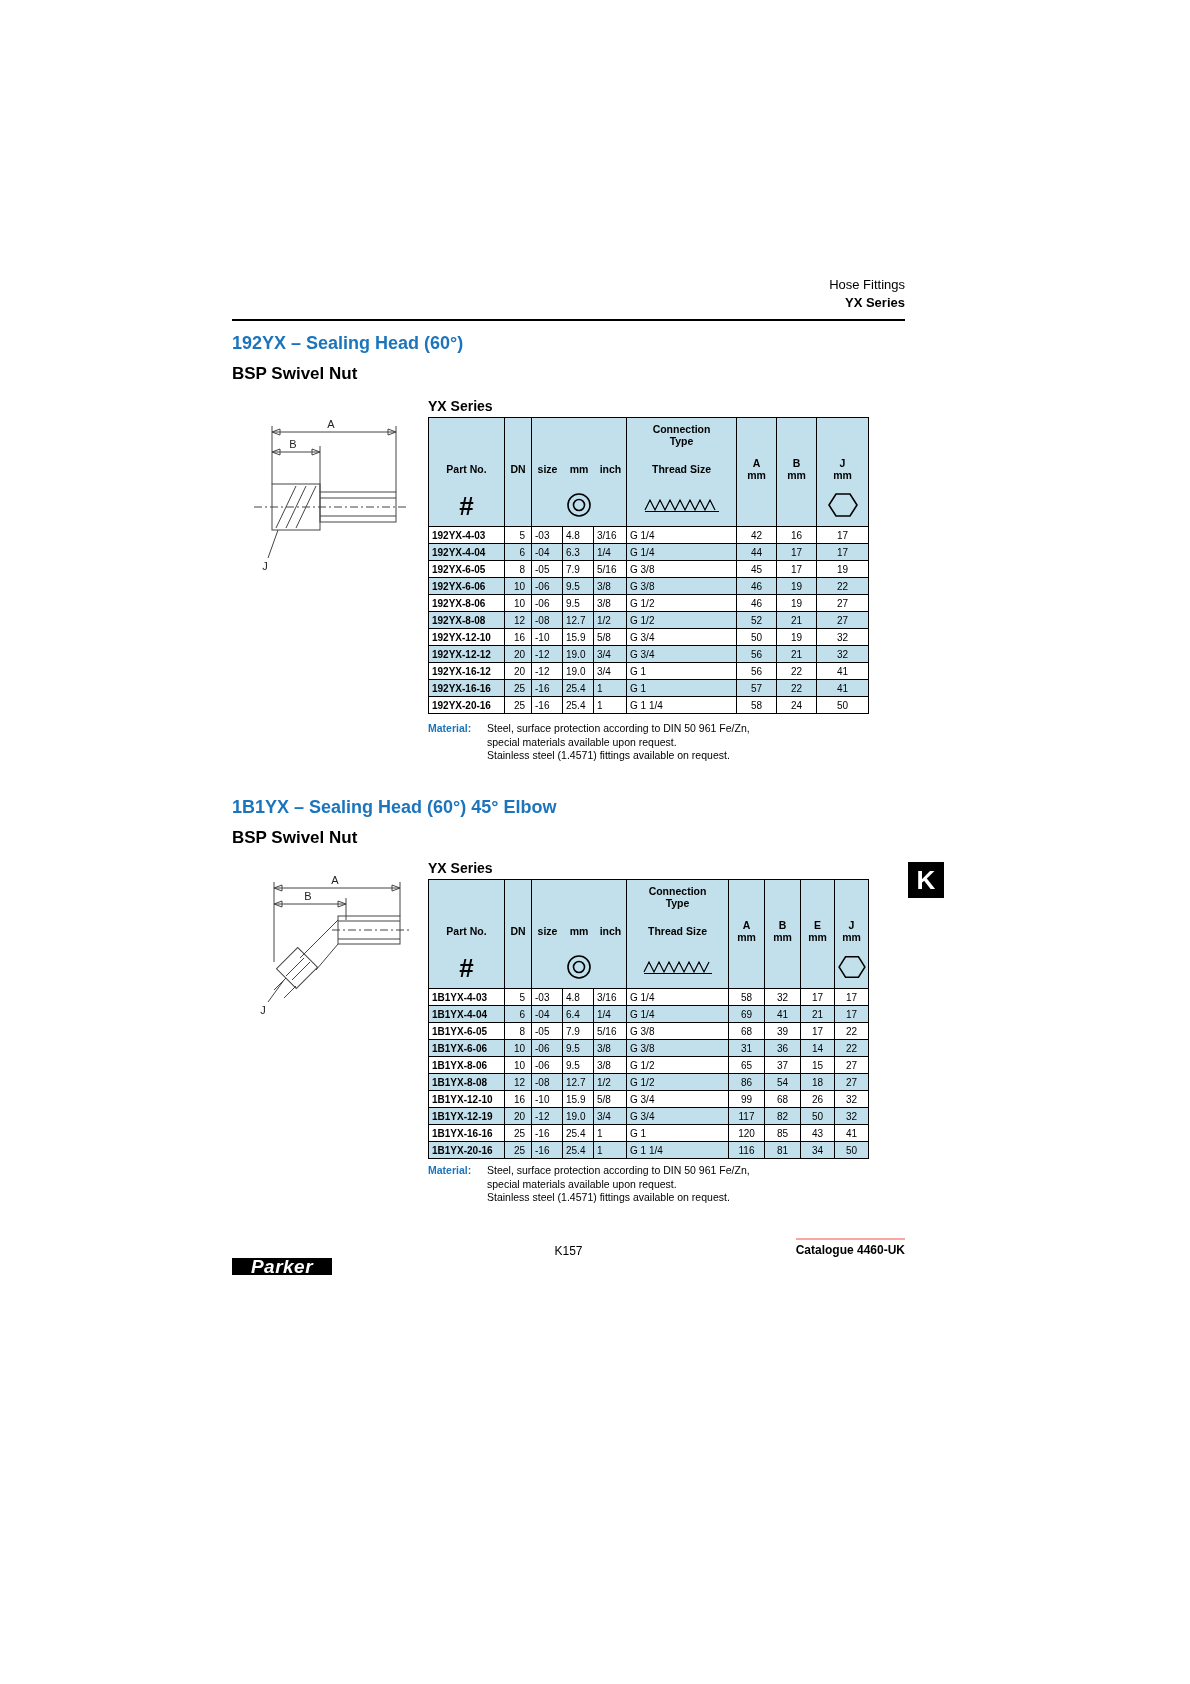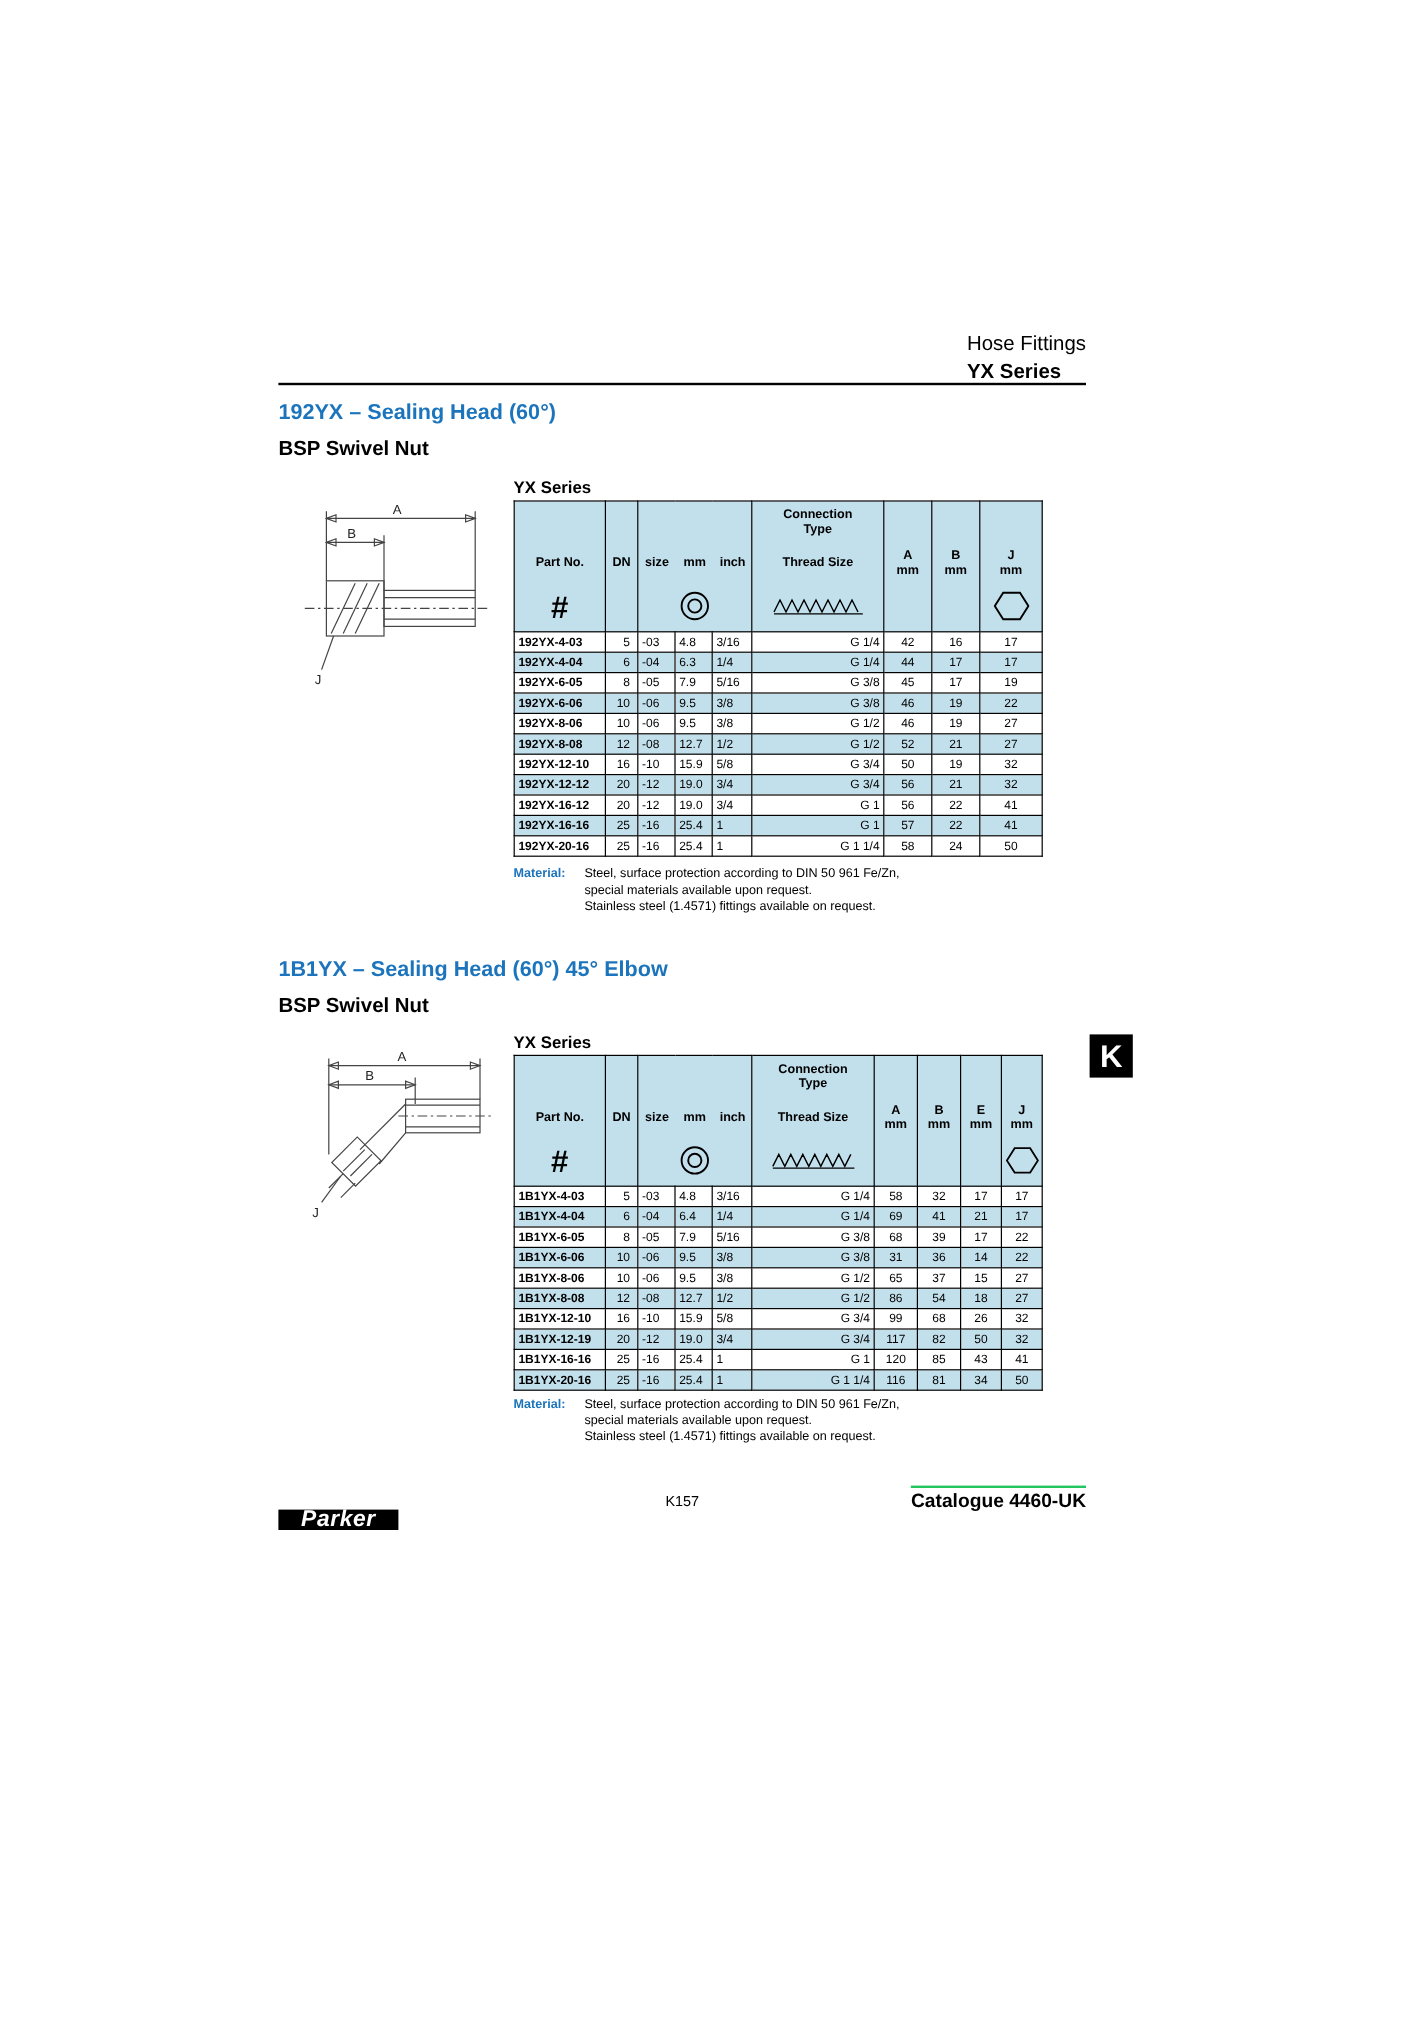--- a/index.html
+++ b/index.html
@@ -7,8 +7,8 @@
   .page{position:relative;width:1190px;height:1684px;background:#fff;
         font-family:"Liberation Sans",sans-serif;color:#000;overflow:hidden;}
 
-  .hdr-right{position:absolute;top:276px;right:285px;text-align:left;
-             font-size:17px;line-height:1.35;}
+  .hdr-right{position:absolute;top:276px;right:285px;text-align:right;
+             font-size:13px;line-height:1.35;}
   .hdr-right .b{font-weight:bold;}
   .top-rule{position:absolute;left:232px;top:319px;width:673px;border-top:2px solid #000;}
 

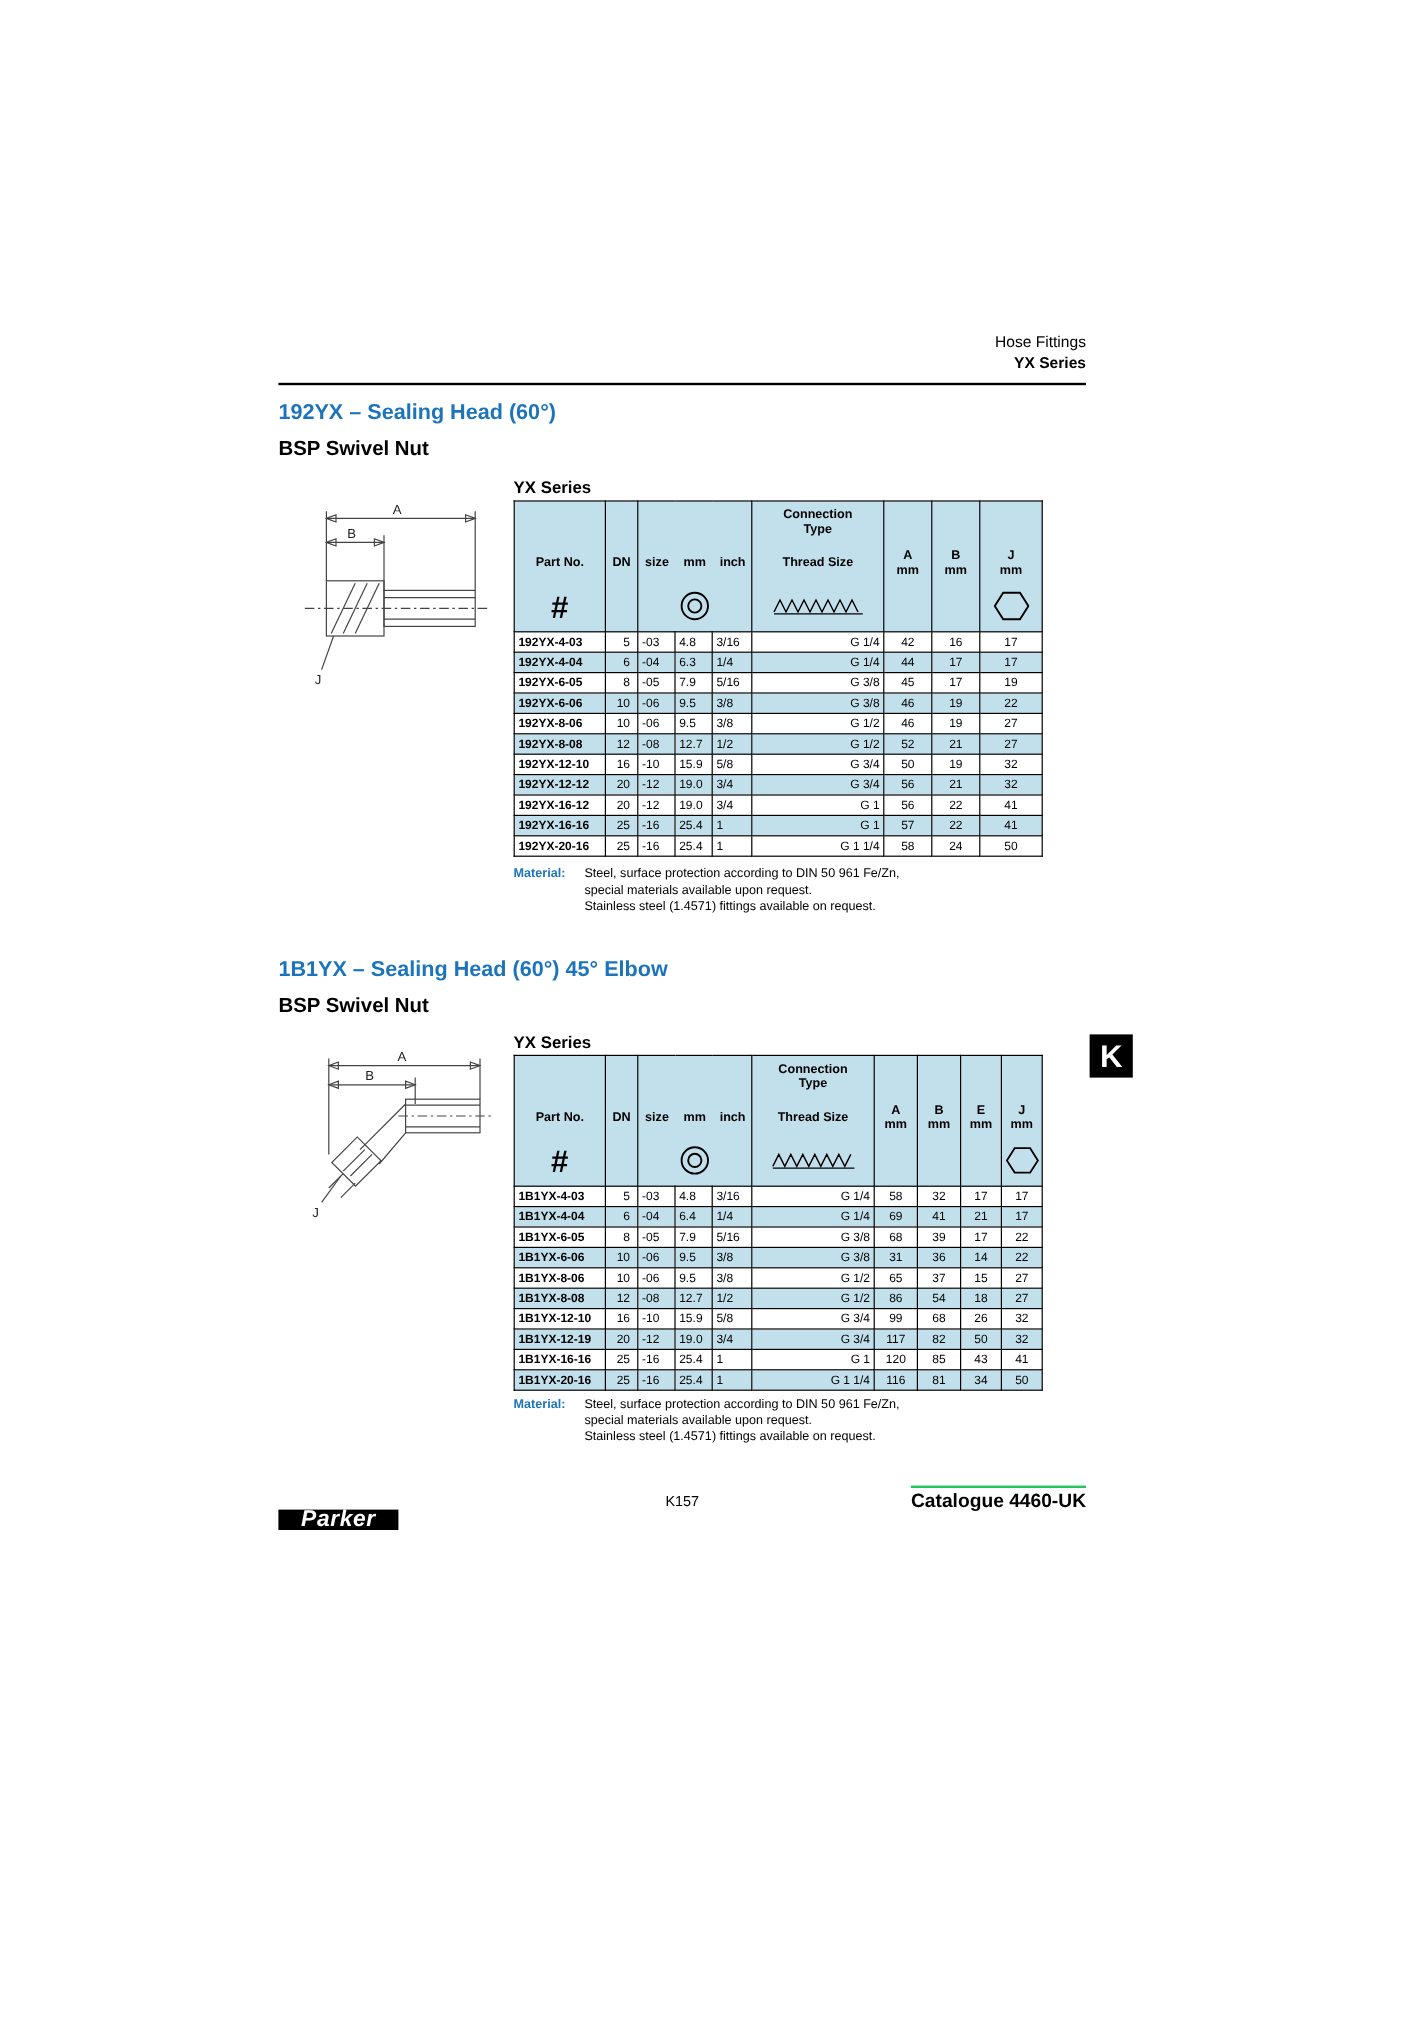--- a/index.html
+++ b/index.html
@@ -28,7 +28,7 @@
   .spec-table tbody td:nth-child(3){text-align:left;}
   .spec-table tbody td:nth-child(4){text-align:right;padding-right:19px;}
   .spec-table tbody td:nth-child(5){text-align:left;}
-  .spec-table tbody td:nth-child(6){text-align:right;}
+  .spec-table tbody td:nth-child(6){text-align:left;}
   .spec-table tbody td:nth-child(n+7){text-align:center;}
 
   .hz-top{height:34px;display:flex;flex-direction:column;align-items:center;justify-content:center;line-height:1.15;}

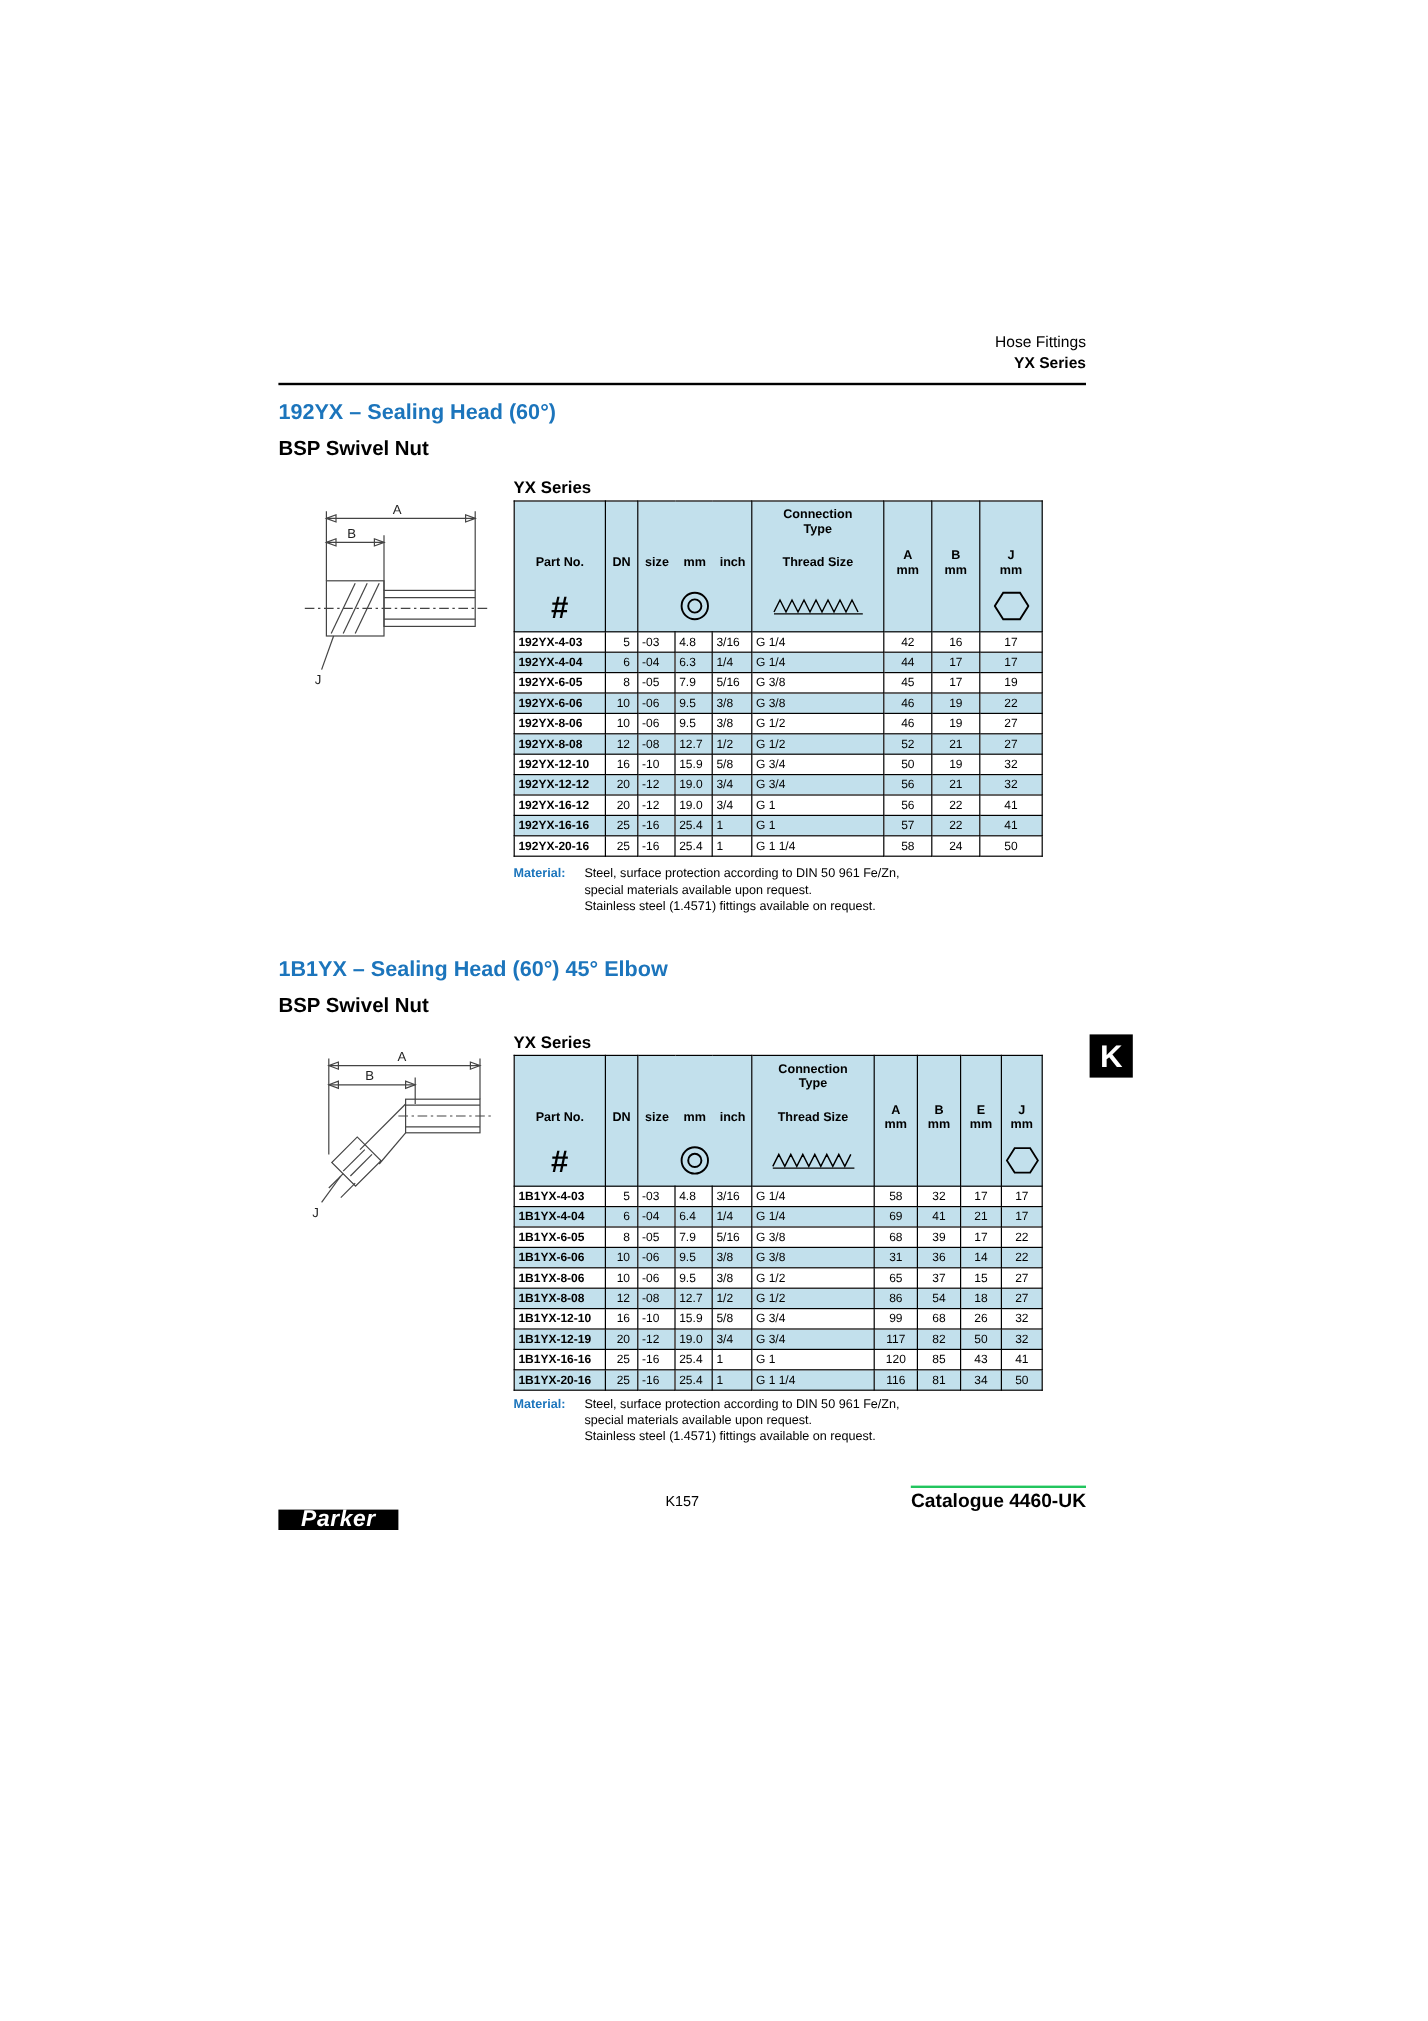--- a/index.html
+++ b/index.html
@@ -45,8 +45,8 @@
          color:#fff;font-weight:bold;font-size:26px;display:flex;align-items:center;justify-content:center;}
 
   .footer-page{position:absolute;left:232px;top:1244px;width:673px;text-align:center;font-size:12px;}
-  .footer-cat{position:absolute;right:285px;top:1238px;font-size:16px;font-weight:bold;
-              border-top:2px solid #22c55e;padding-top:3px;}
+  .footer-cat{position:absolute;right:285px;top:1238px;font-size:12px;font-weight:bold;
+              border-top:2px solid #fca5a5;padding-top:3px;}
   .parker{position:absolute;left:232px;top:1258px;width:100px;height:17px;background:#000;
           color:#fff;font-weight:bold;font-style:italic;font-size:19px;
           display:flex;align-items:center;justify-content:center;letter-spacing:.5px;}

